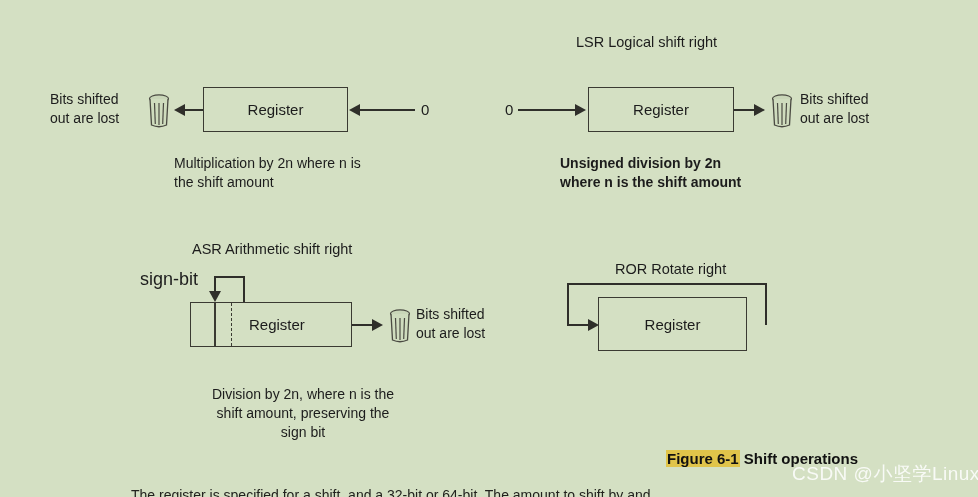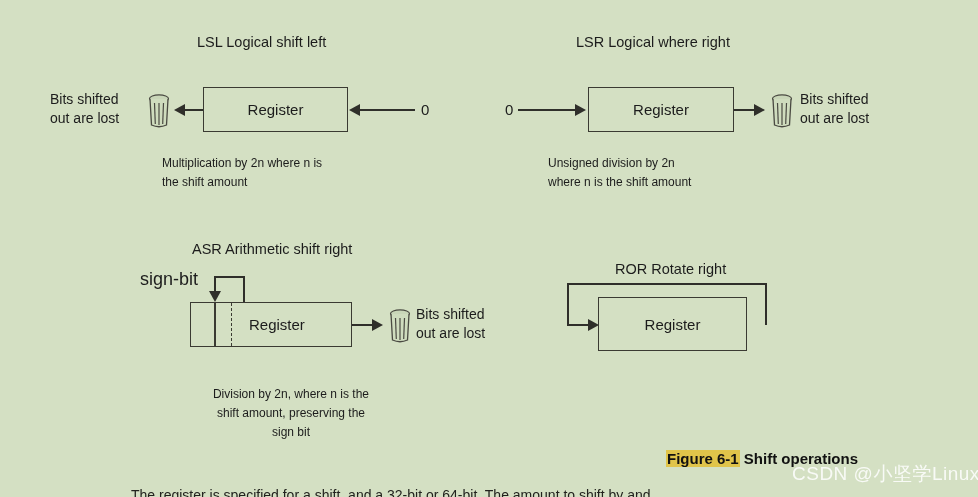--- a/index.html
+++ b/index.html
@@ -138,7 +138,6 @@
 
 <div id="root">
 
-  <div class="abs panel-title" style="left:197px; top:34px;">LSL Logical shift left</div>
 
   <div class="abs side-label" style="left:50px; top:90px; width:110px;">Bits shifted
 out are lost</div>

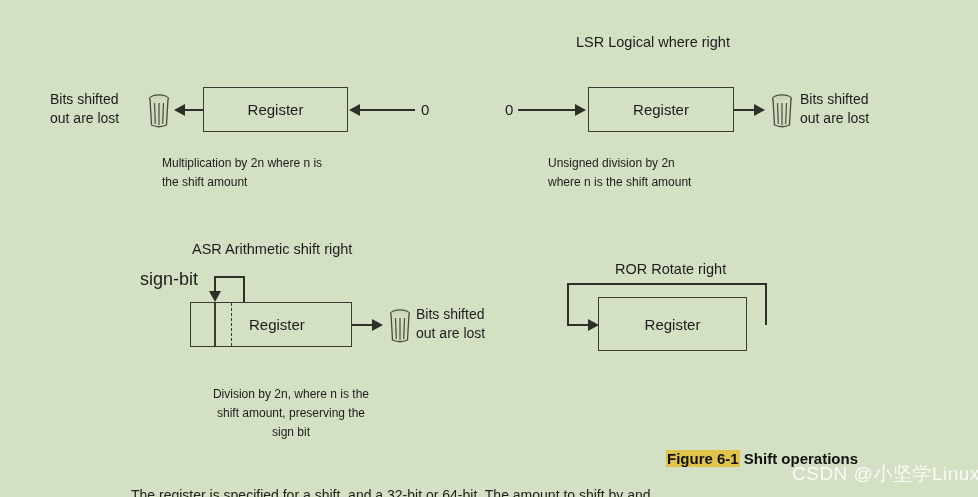--- a/index.html
+++ b/index.html
@@ -166,7 +166,7 @@
   <div class="abs note" style="left:162px; top:154px; width:240px;">Multiplication by 2n where n is
 the shift amount</div>
 
-  <div class="abs panel-title" style="left:576px; top:34px;">LSR Logical where right</div>
+  <div class="abs panel-title" style="left:576px; top:34px;">LSR Logical shift right</div>
 
   <div class="abs zero" style="left:505px; top:102px;">0</div>
   <div class="abs hline" style="left:518px; top:109px; width:58px;"></div>

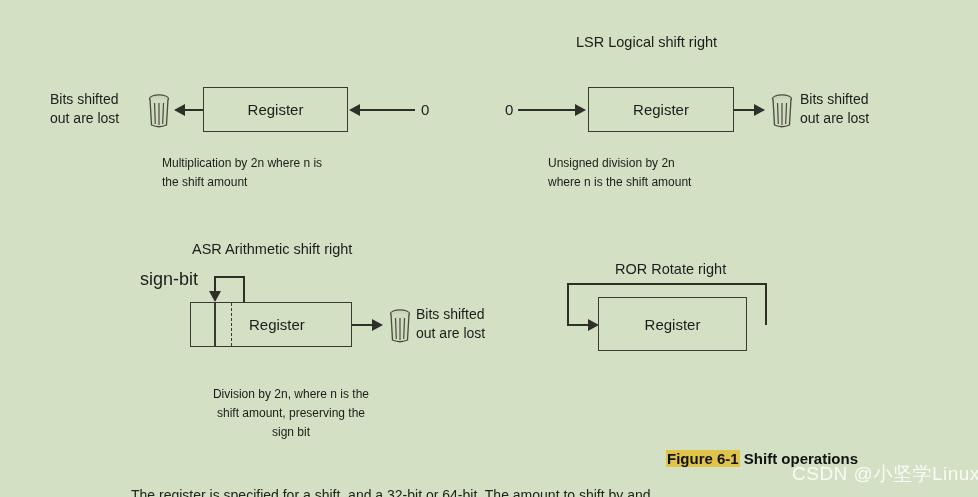--- a/index.html
+++ b/index.html
@@ -32,10 +32,11 @@
     white-space: nowrap;
   }
   .note {
-    font-size: 12px;
+    font-size: 14px;
     line-height: 19px;
     color: #1c1c1c;
     white-space: pre-line;
+    margin-left: 12px;
   }
   .side-label {
     font-size: 14px;

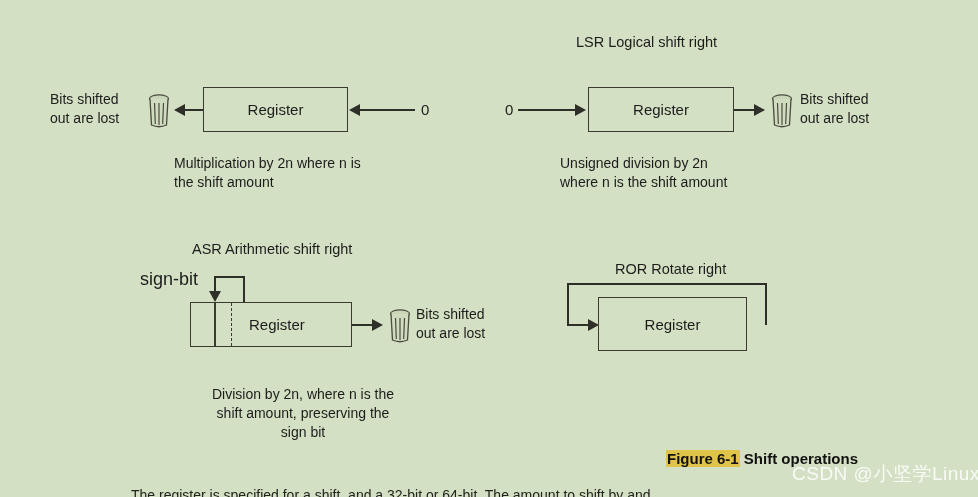--- a/index.html
+++ b/index.html
@@ -193,7 +193,7 @@
   <div class="abs side-label" style="left:800px; top:90px; width:120px;">Bits shifted
 out are lost</div>
 
-  <div class="abs note" style="left:548px; top:154px; width:250px;">Unsigned division by 2n
+  <div class="abs note" style="left:548px; top:154px; width:250px;font-weight:bold;">Unsigned division by 2n
 where n is the shift amount</div>
 
   <div class="abs panel-title" style="left:192px; top:241px;">ASR Arithmetic shift right</div>

